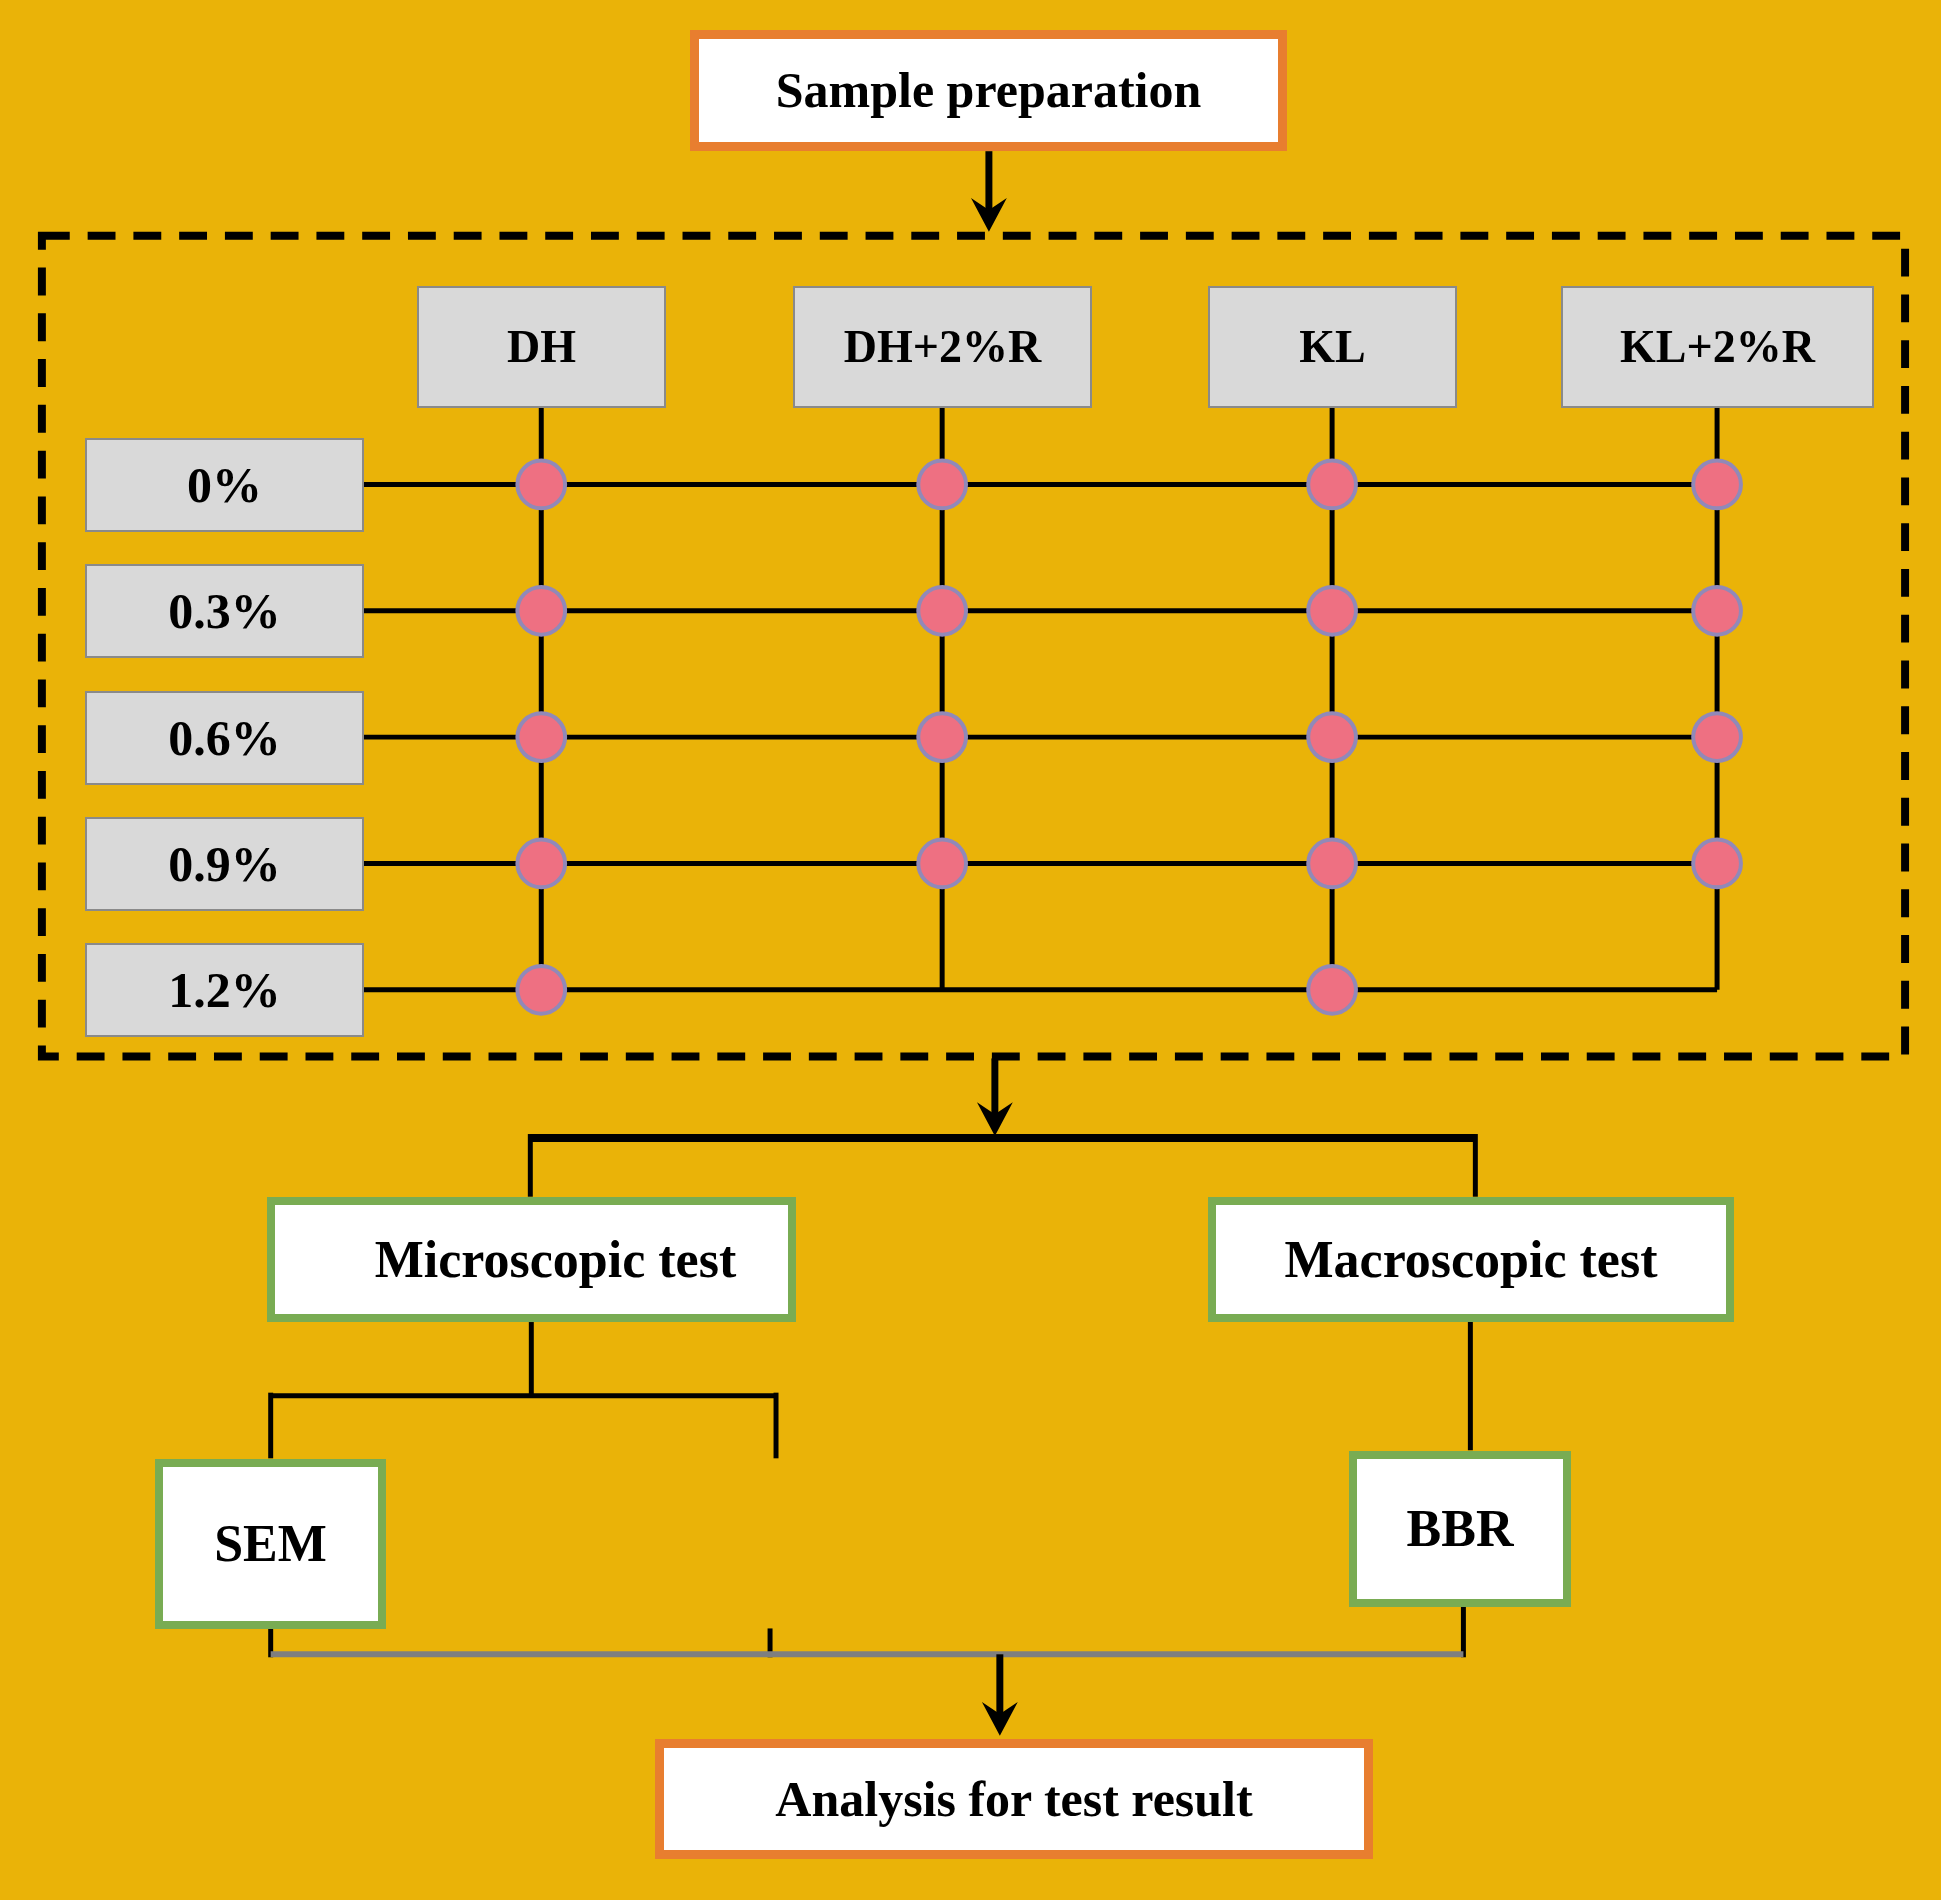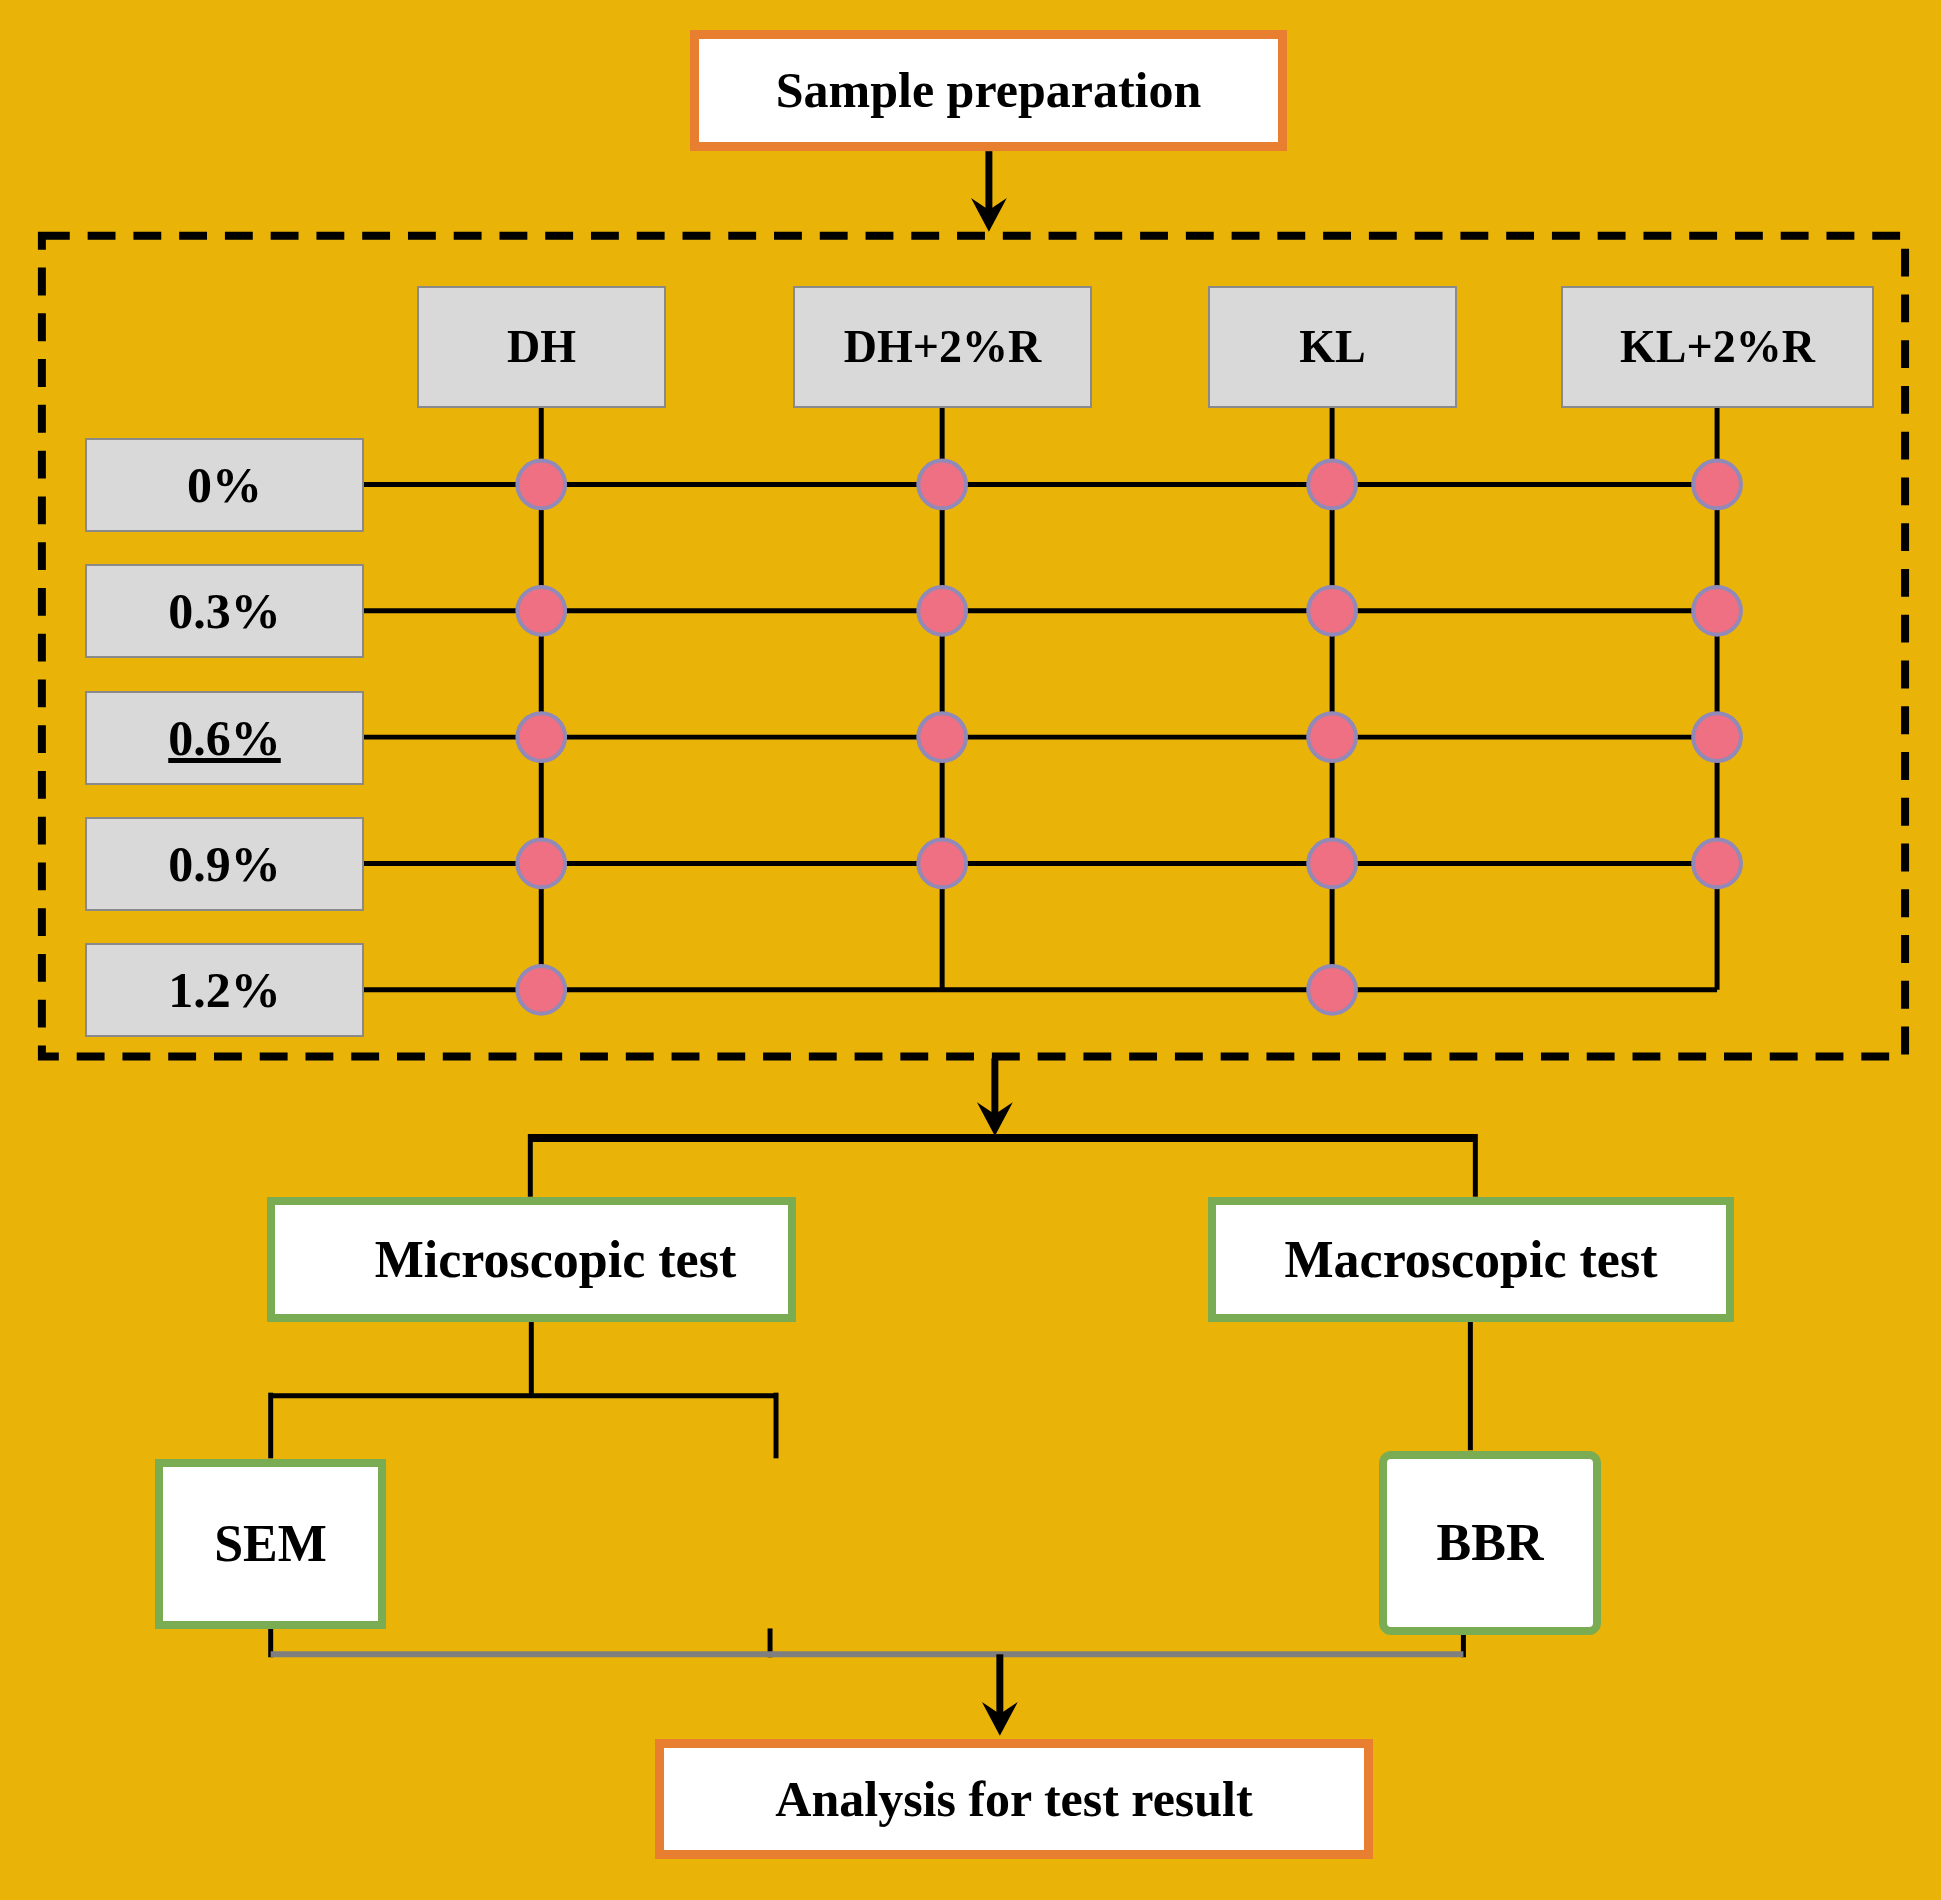--- a/index.html
+++ b/index.html
@@ -110,7 +110,7 @@
   <div id="rowheads">
       <div class="box graybox" style="left: 85px; top: 438px; width: 279px; height: 94px; font-size: 50px;">0%</div>
       <div class="box graybox" style="left: 85px; top: 564px; width: 279px; height: 94px; font-size: 50px;">0.3%</div>
-      <div class="box graybox" style="left: 85px; top: 691px; width: 279px; height: 94px; font-size: 50px; text-decoration: underline;">0.6%</div>
+      <div class="box graybox" style="left: 85px; top: 691px; width: 279px; height: 94px; font-size: 50px;">0.6%</div>
       <div class="box graybox" style="left: 85px; top: 817px; width: 279px; height: 94px; font-size: 50px;">0.9%</div>
       <div class="box graybox" style="left: 85px; top: 943px; width: 279px; height: 94px; font-size: 50px;">1.2%</div>
     </div>

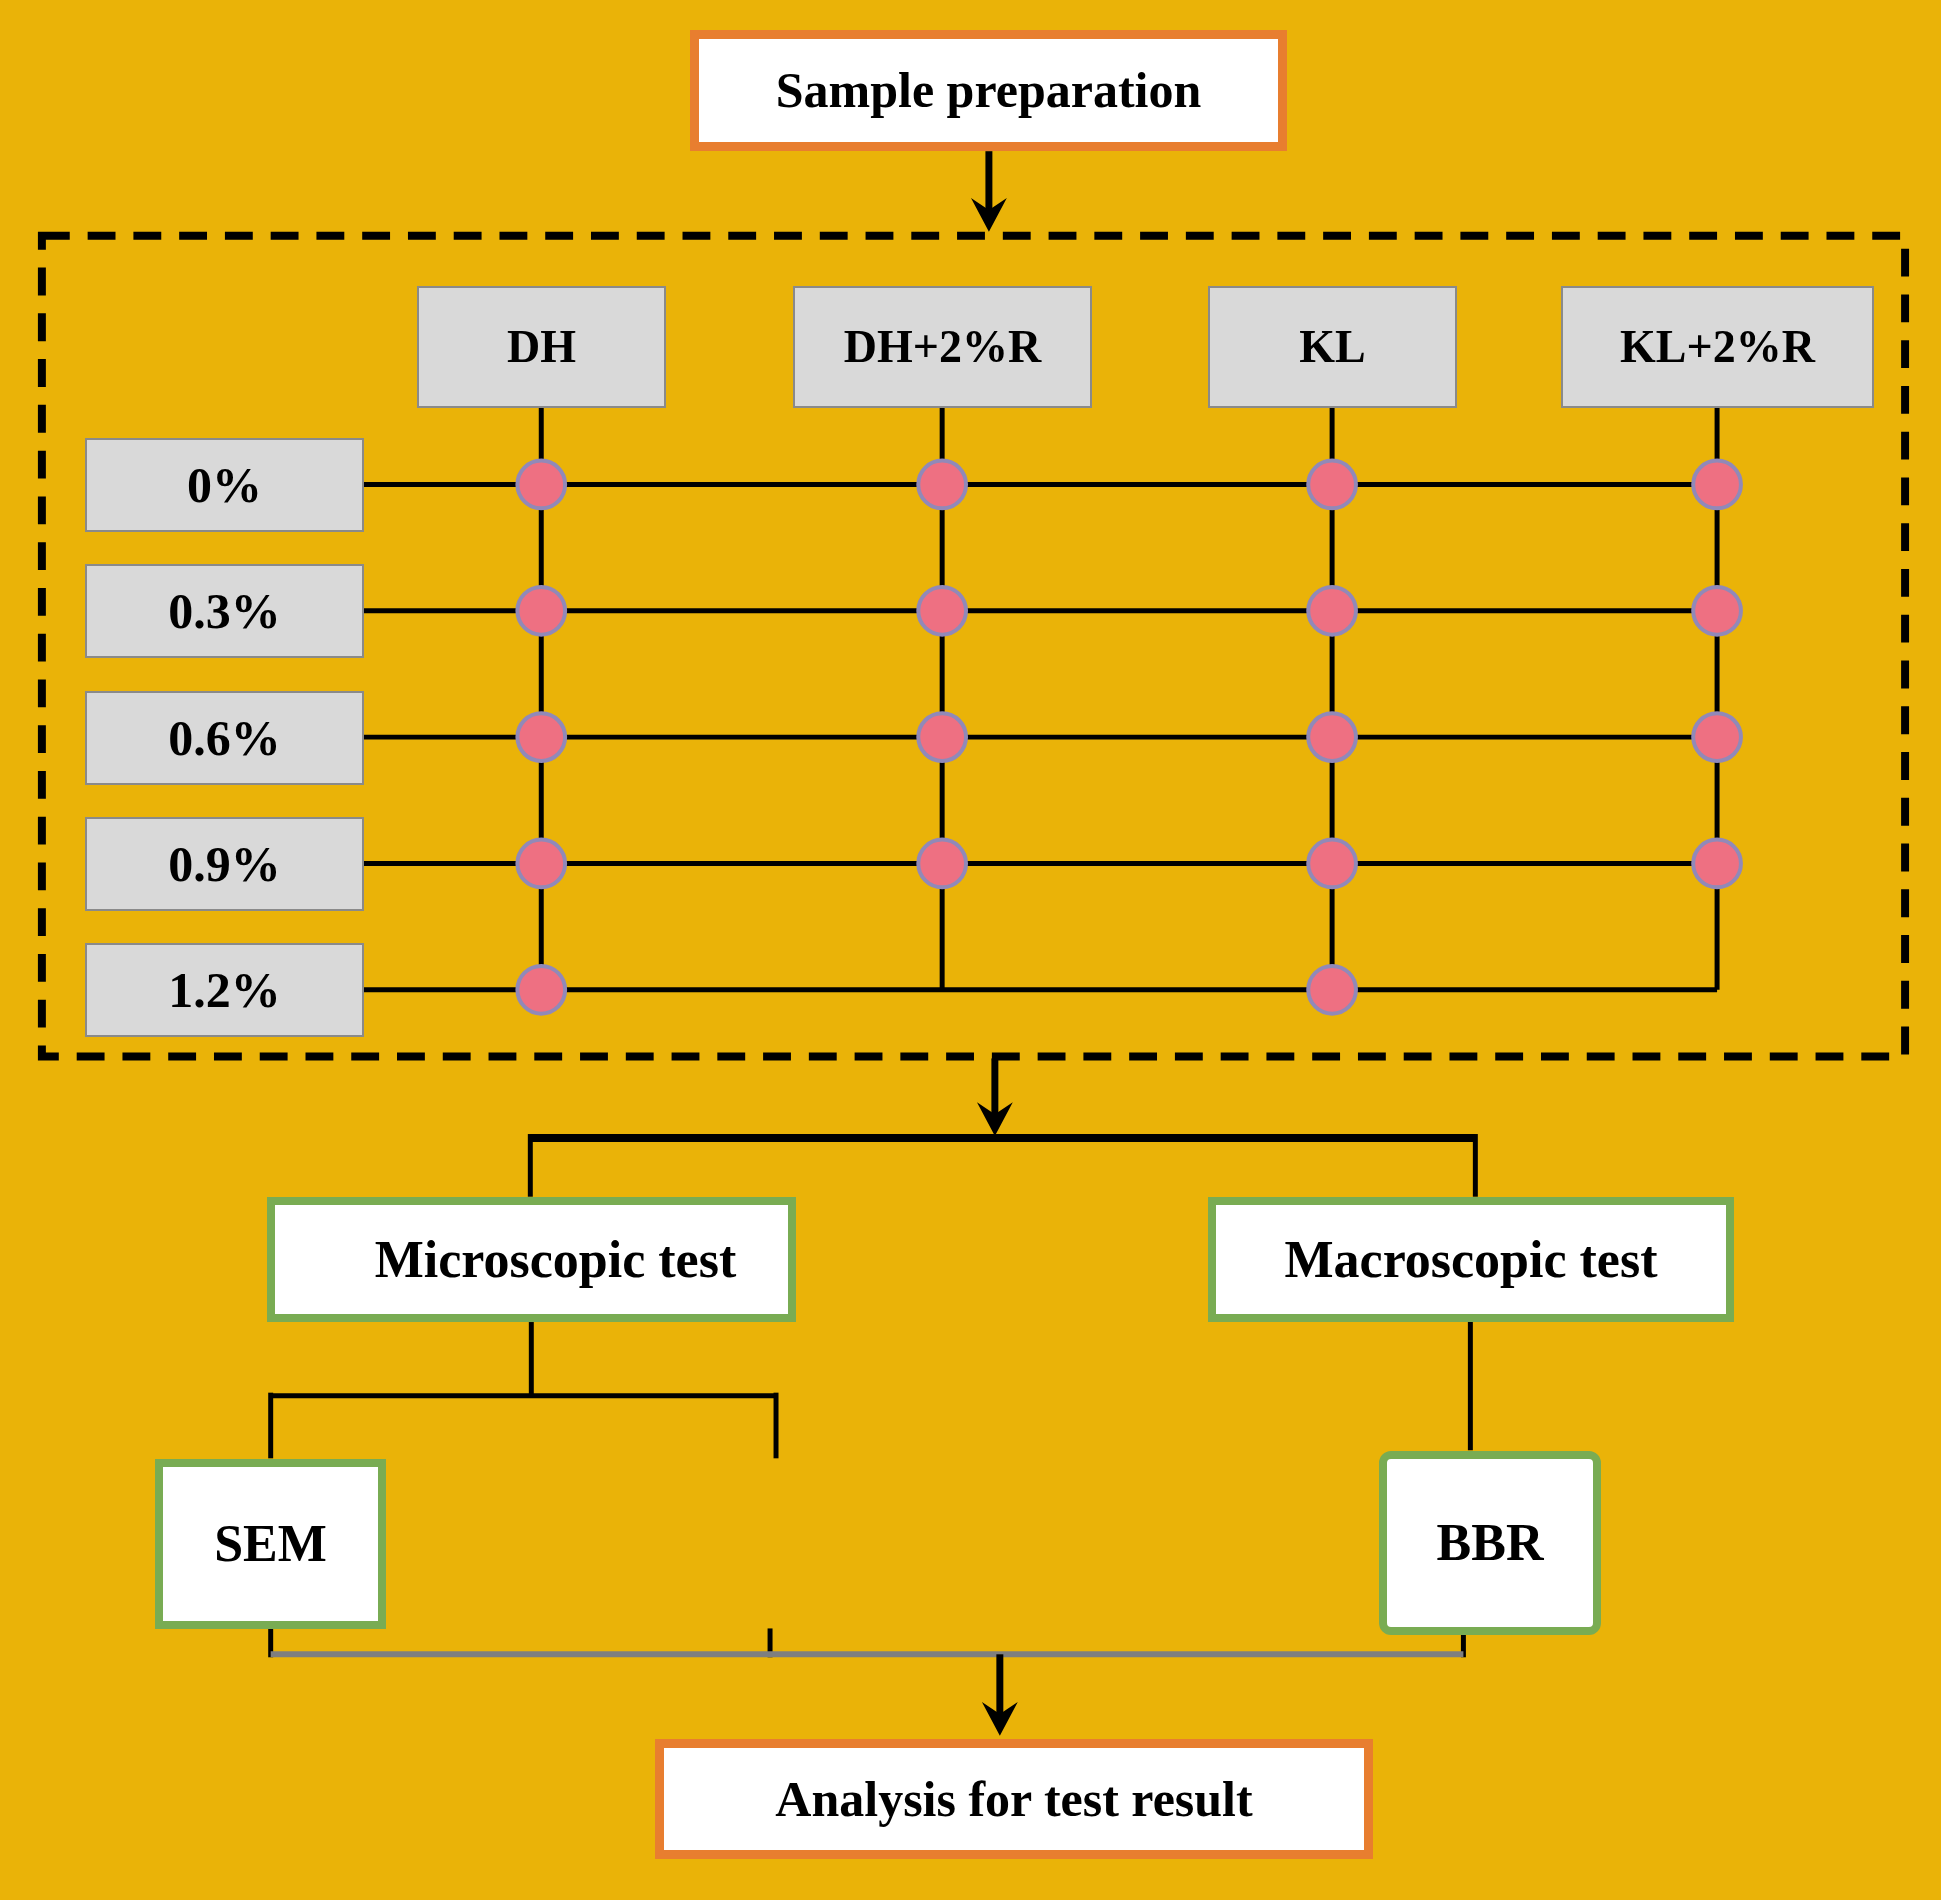--- a/index.html
+++ b/index.html
@@ -128,7 +128,7 @@
   </div>
 
 
-  <div class="box green" style="left:1379px;top:1451px;width:222px;height:184px;font-size:52px;border-radius:12px;">
+  <div class="box green" style="left:1349px;top:1451px;width:222px;height:156px;font-size:52px;">
     <span>BBR</span>
   </div>
 

